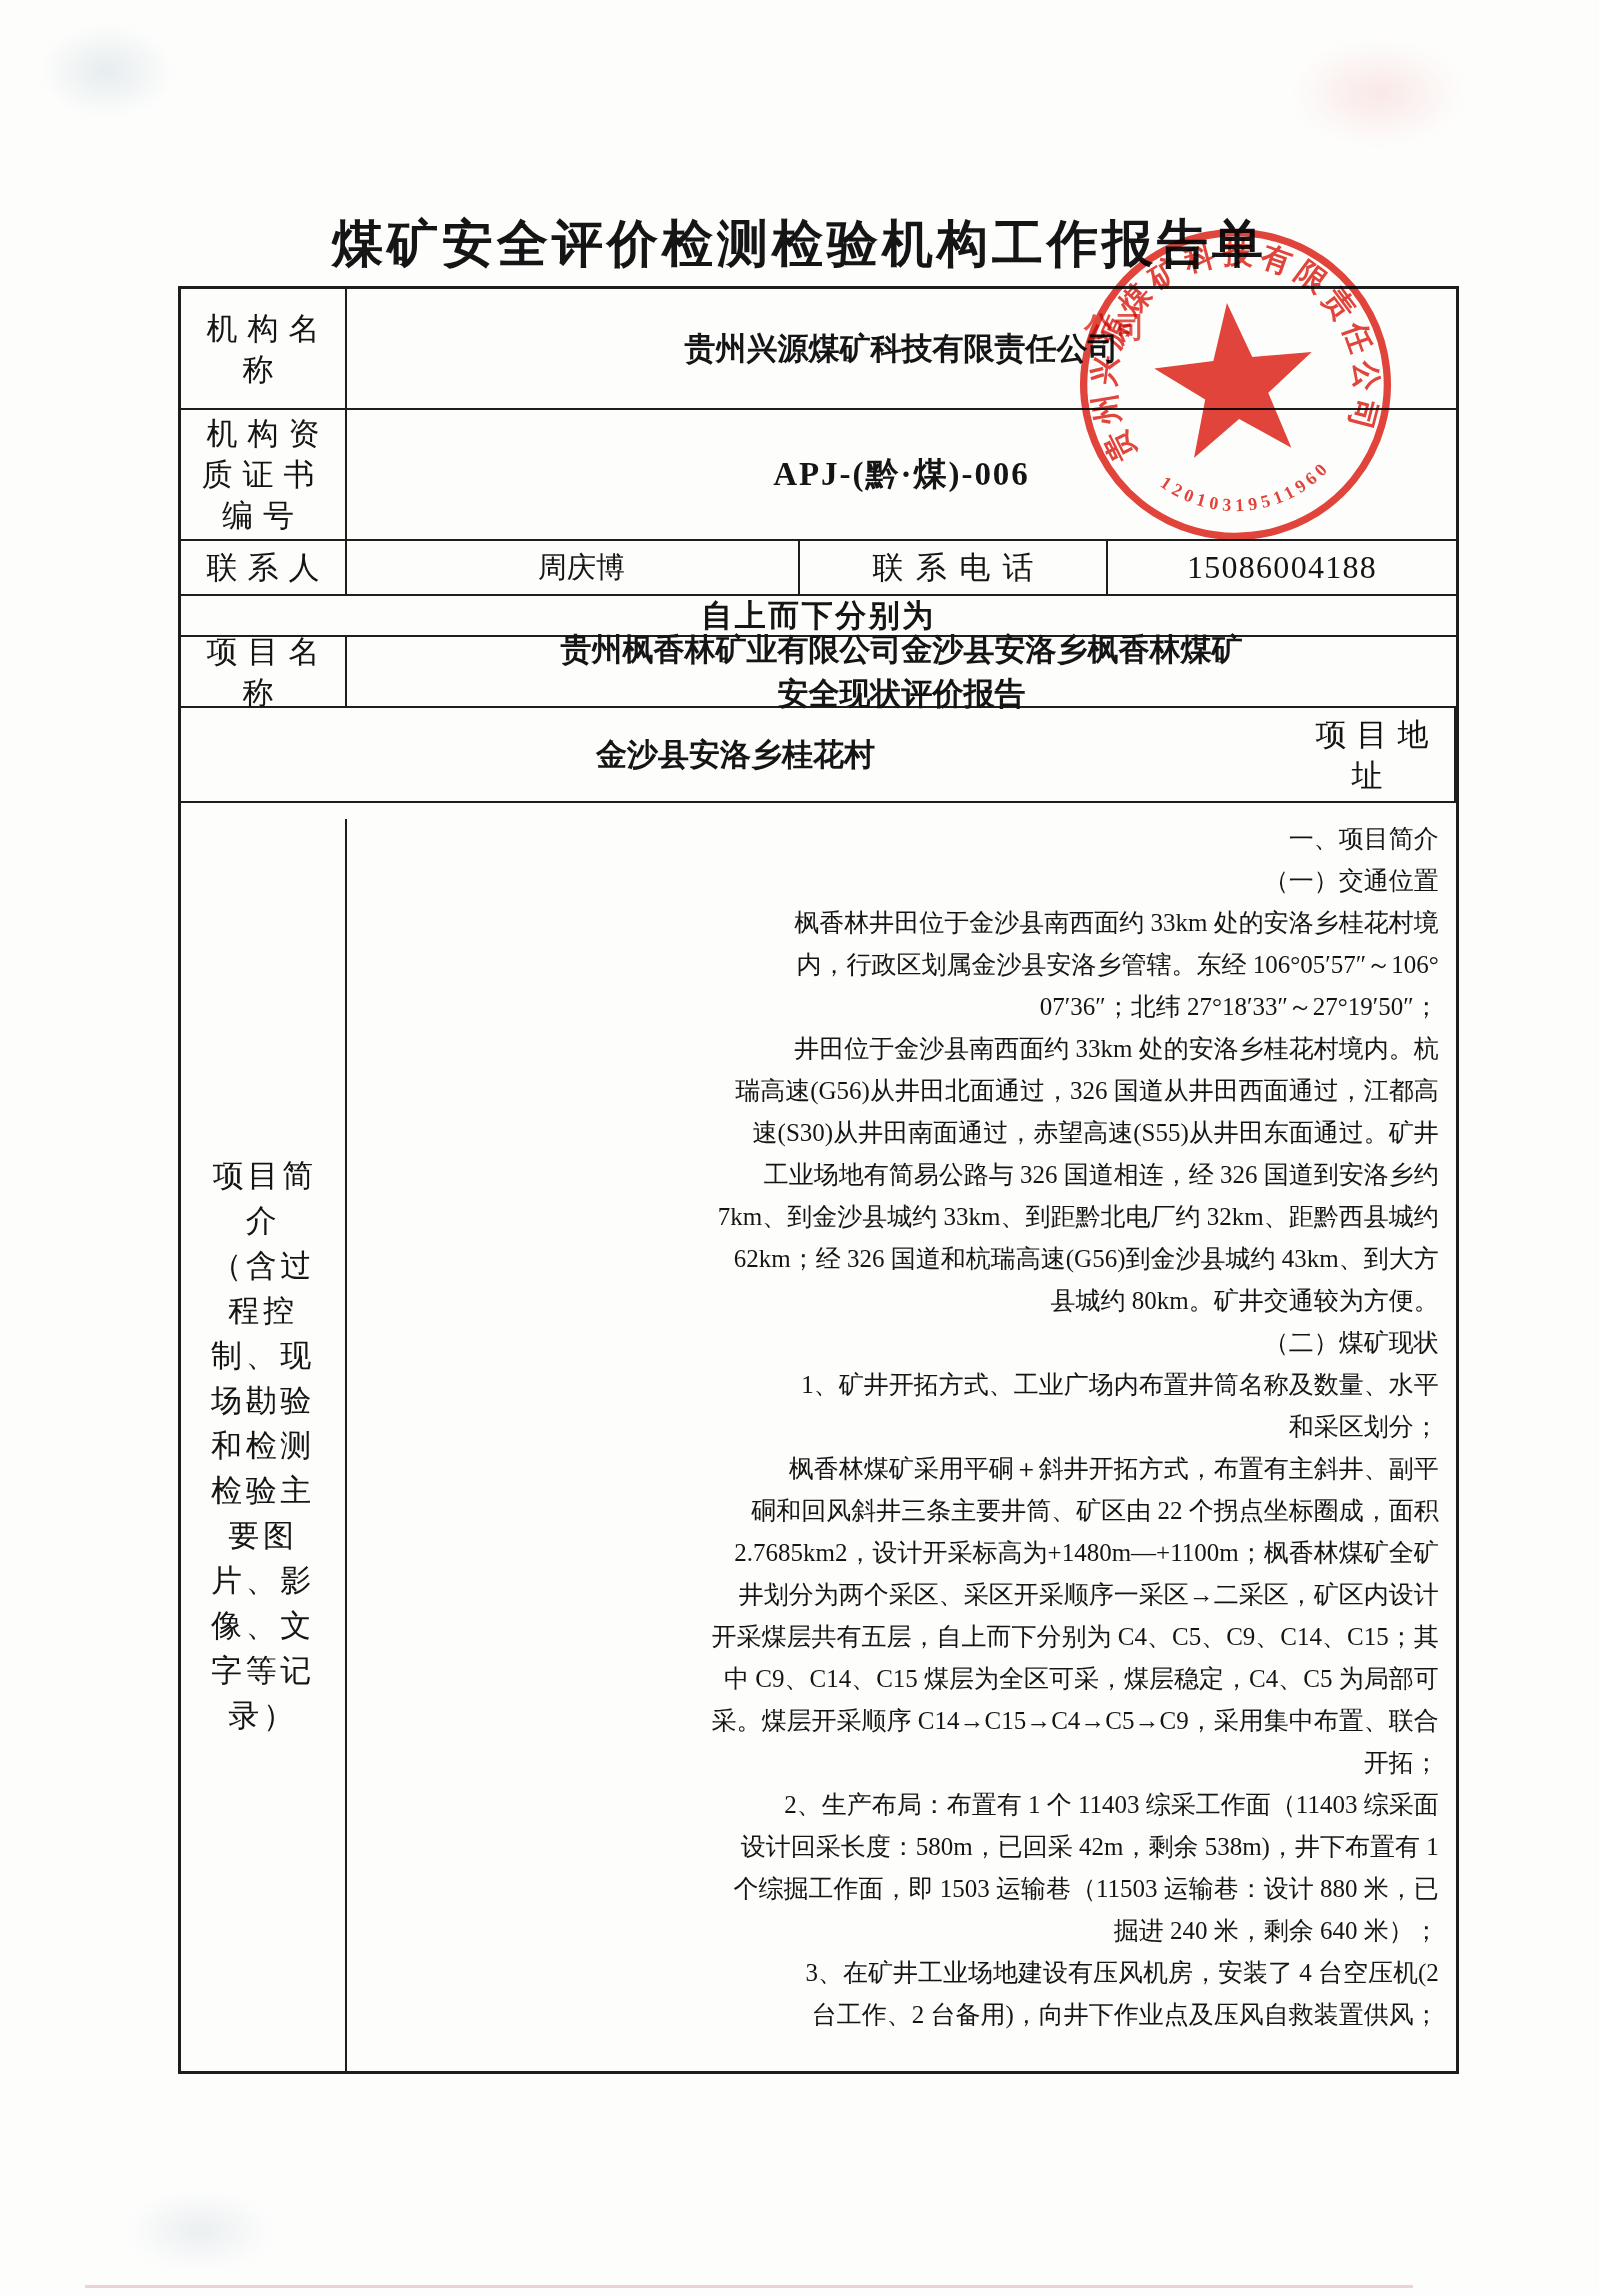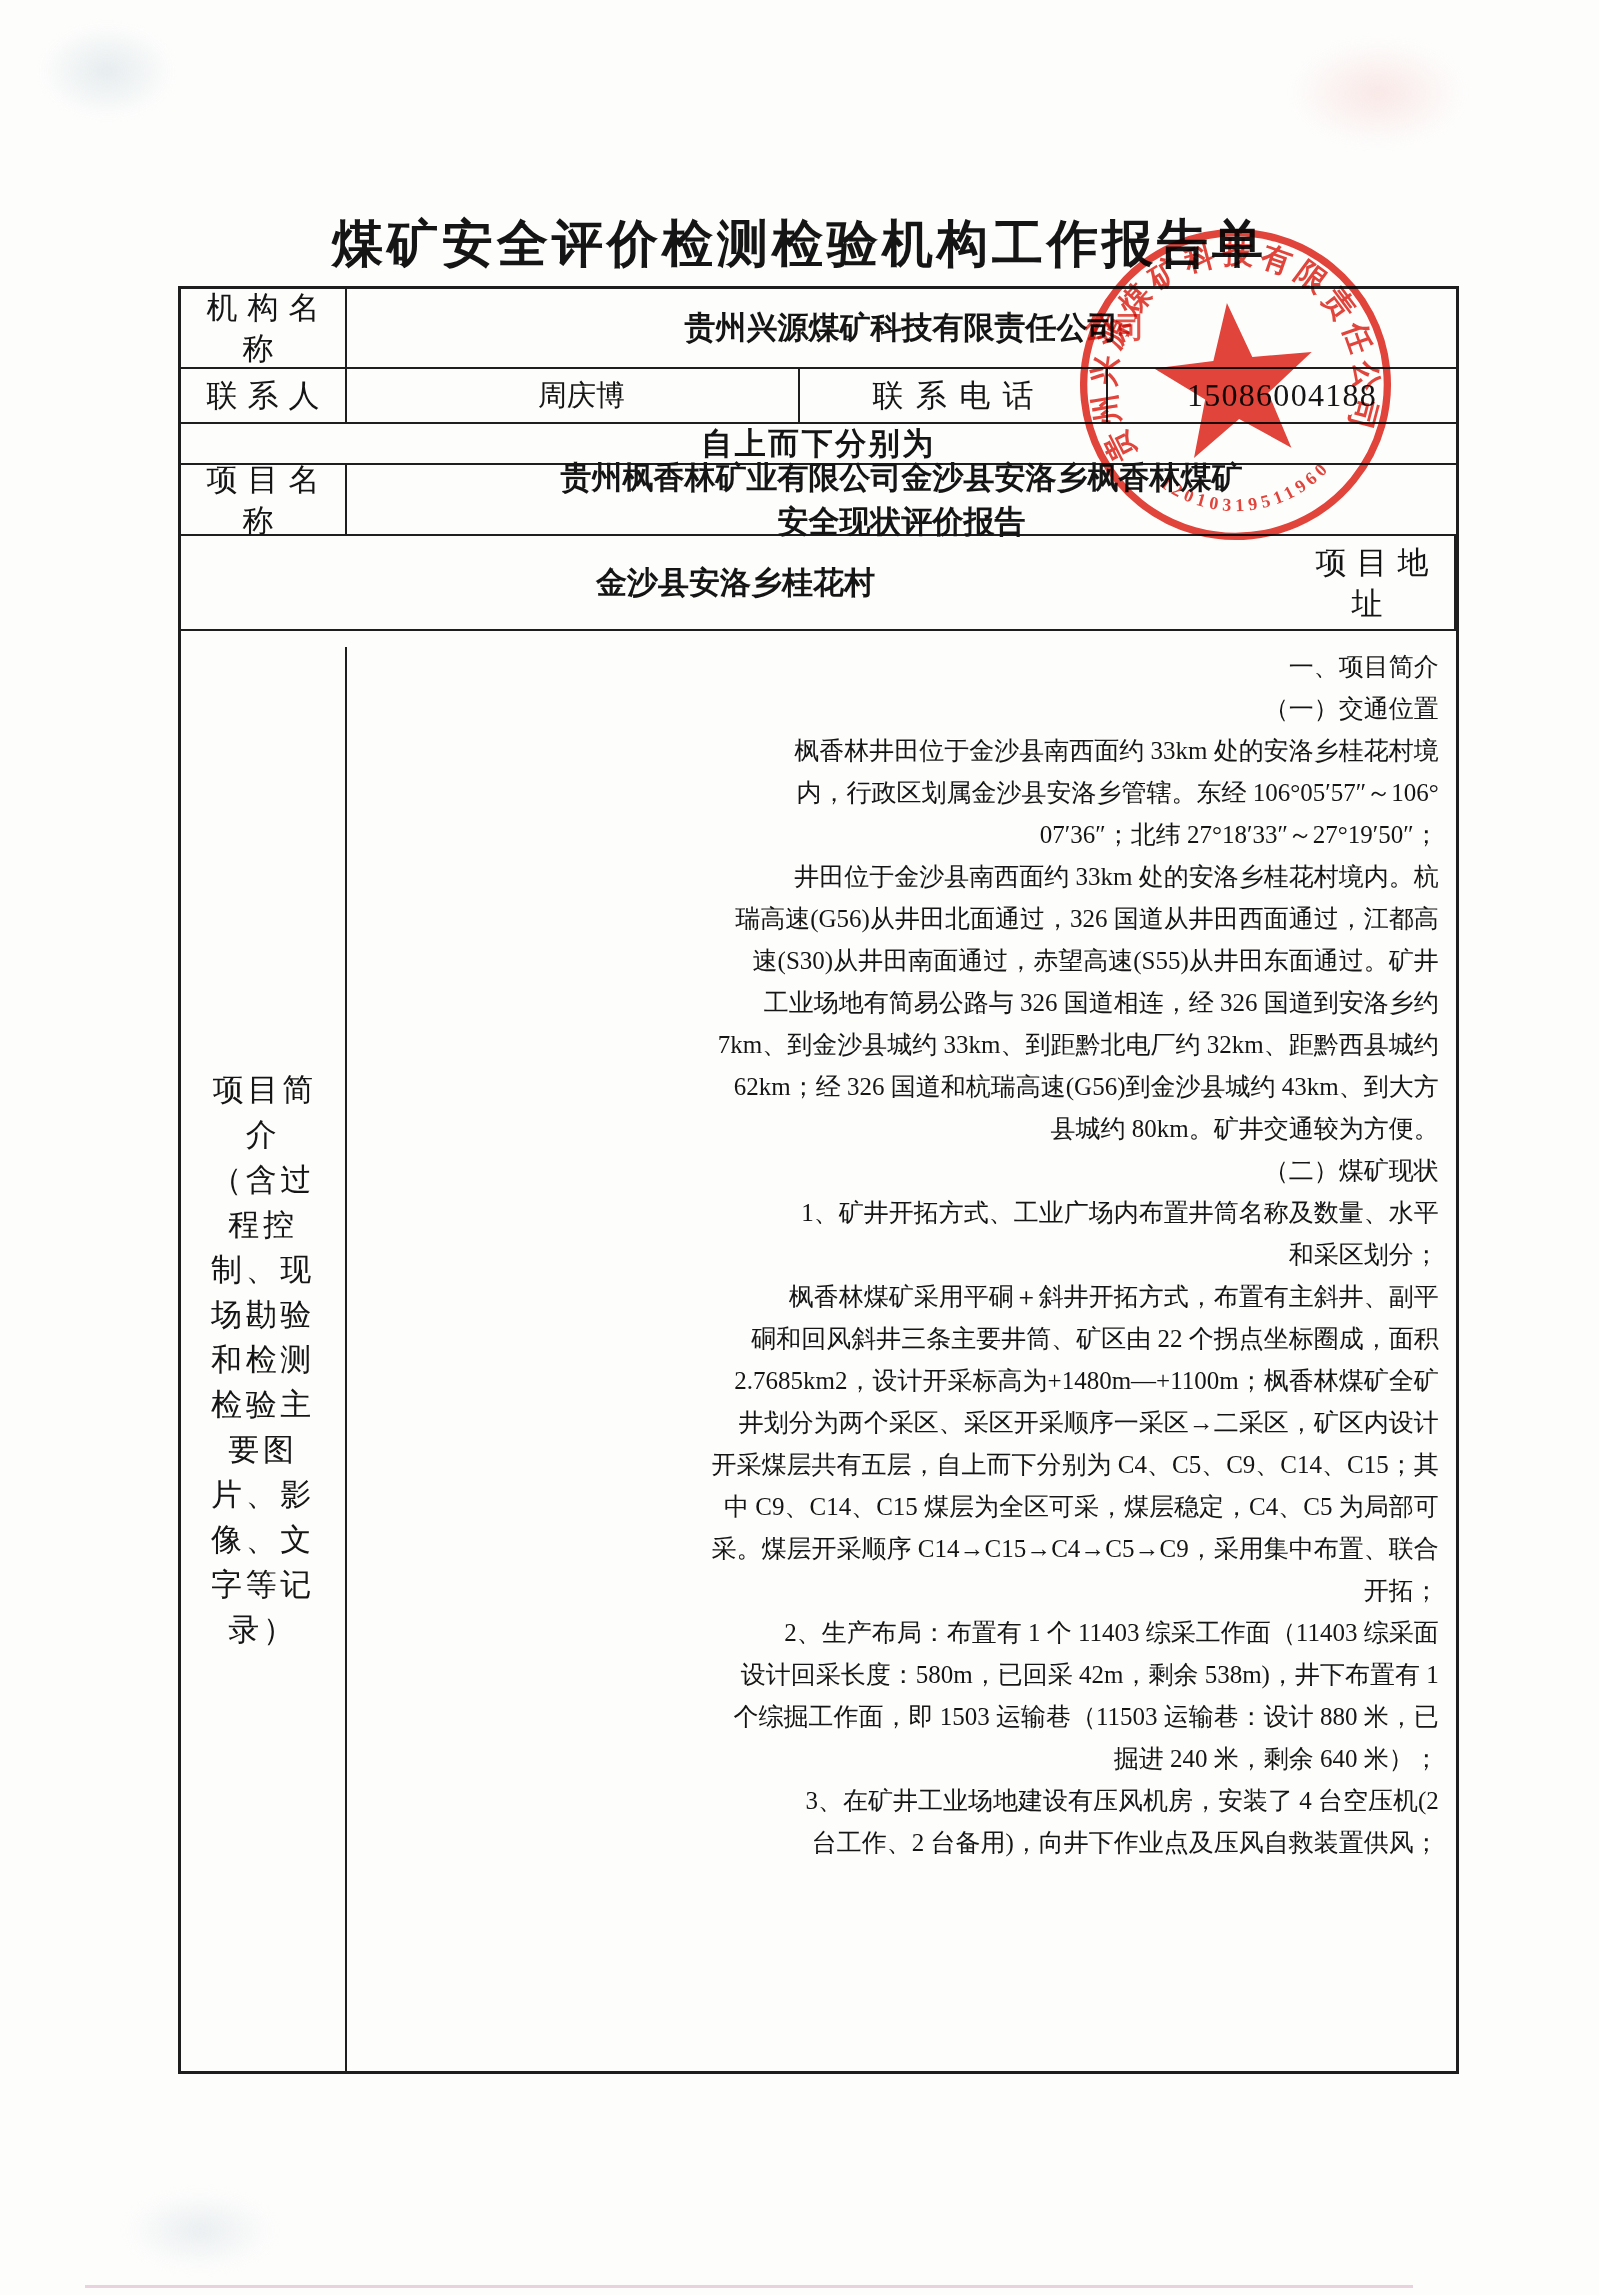--- a/index.html
+++ b/index.html
@@ -43,7 +43,7 @@
   .val{flex:1 1 auto;text-align:center;font-size:31px;}
   .bold{font-weight:700;}
   .pre{white-space:pre-line;line-height:44px;}
-  .r1{height:80px;}
+  .r1{height:121px;}
   .r2{height:131px;}
   .r3{height:55px;}
   .r4{height:41px;}

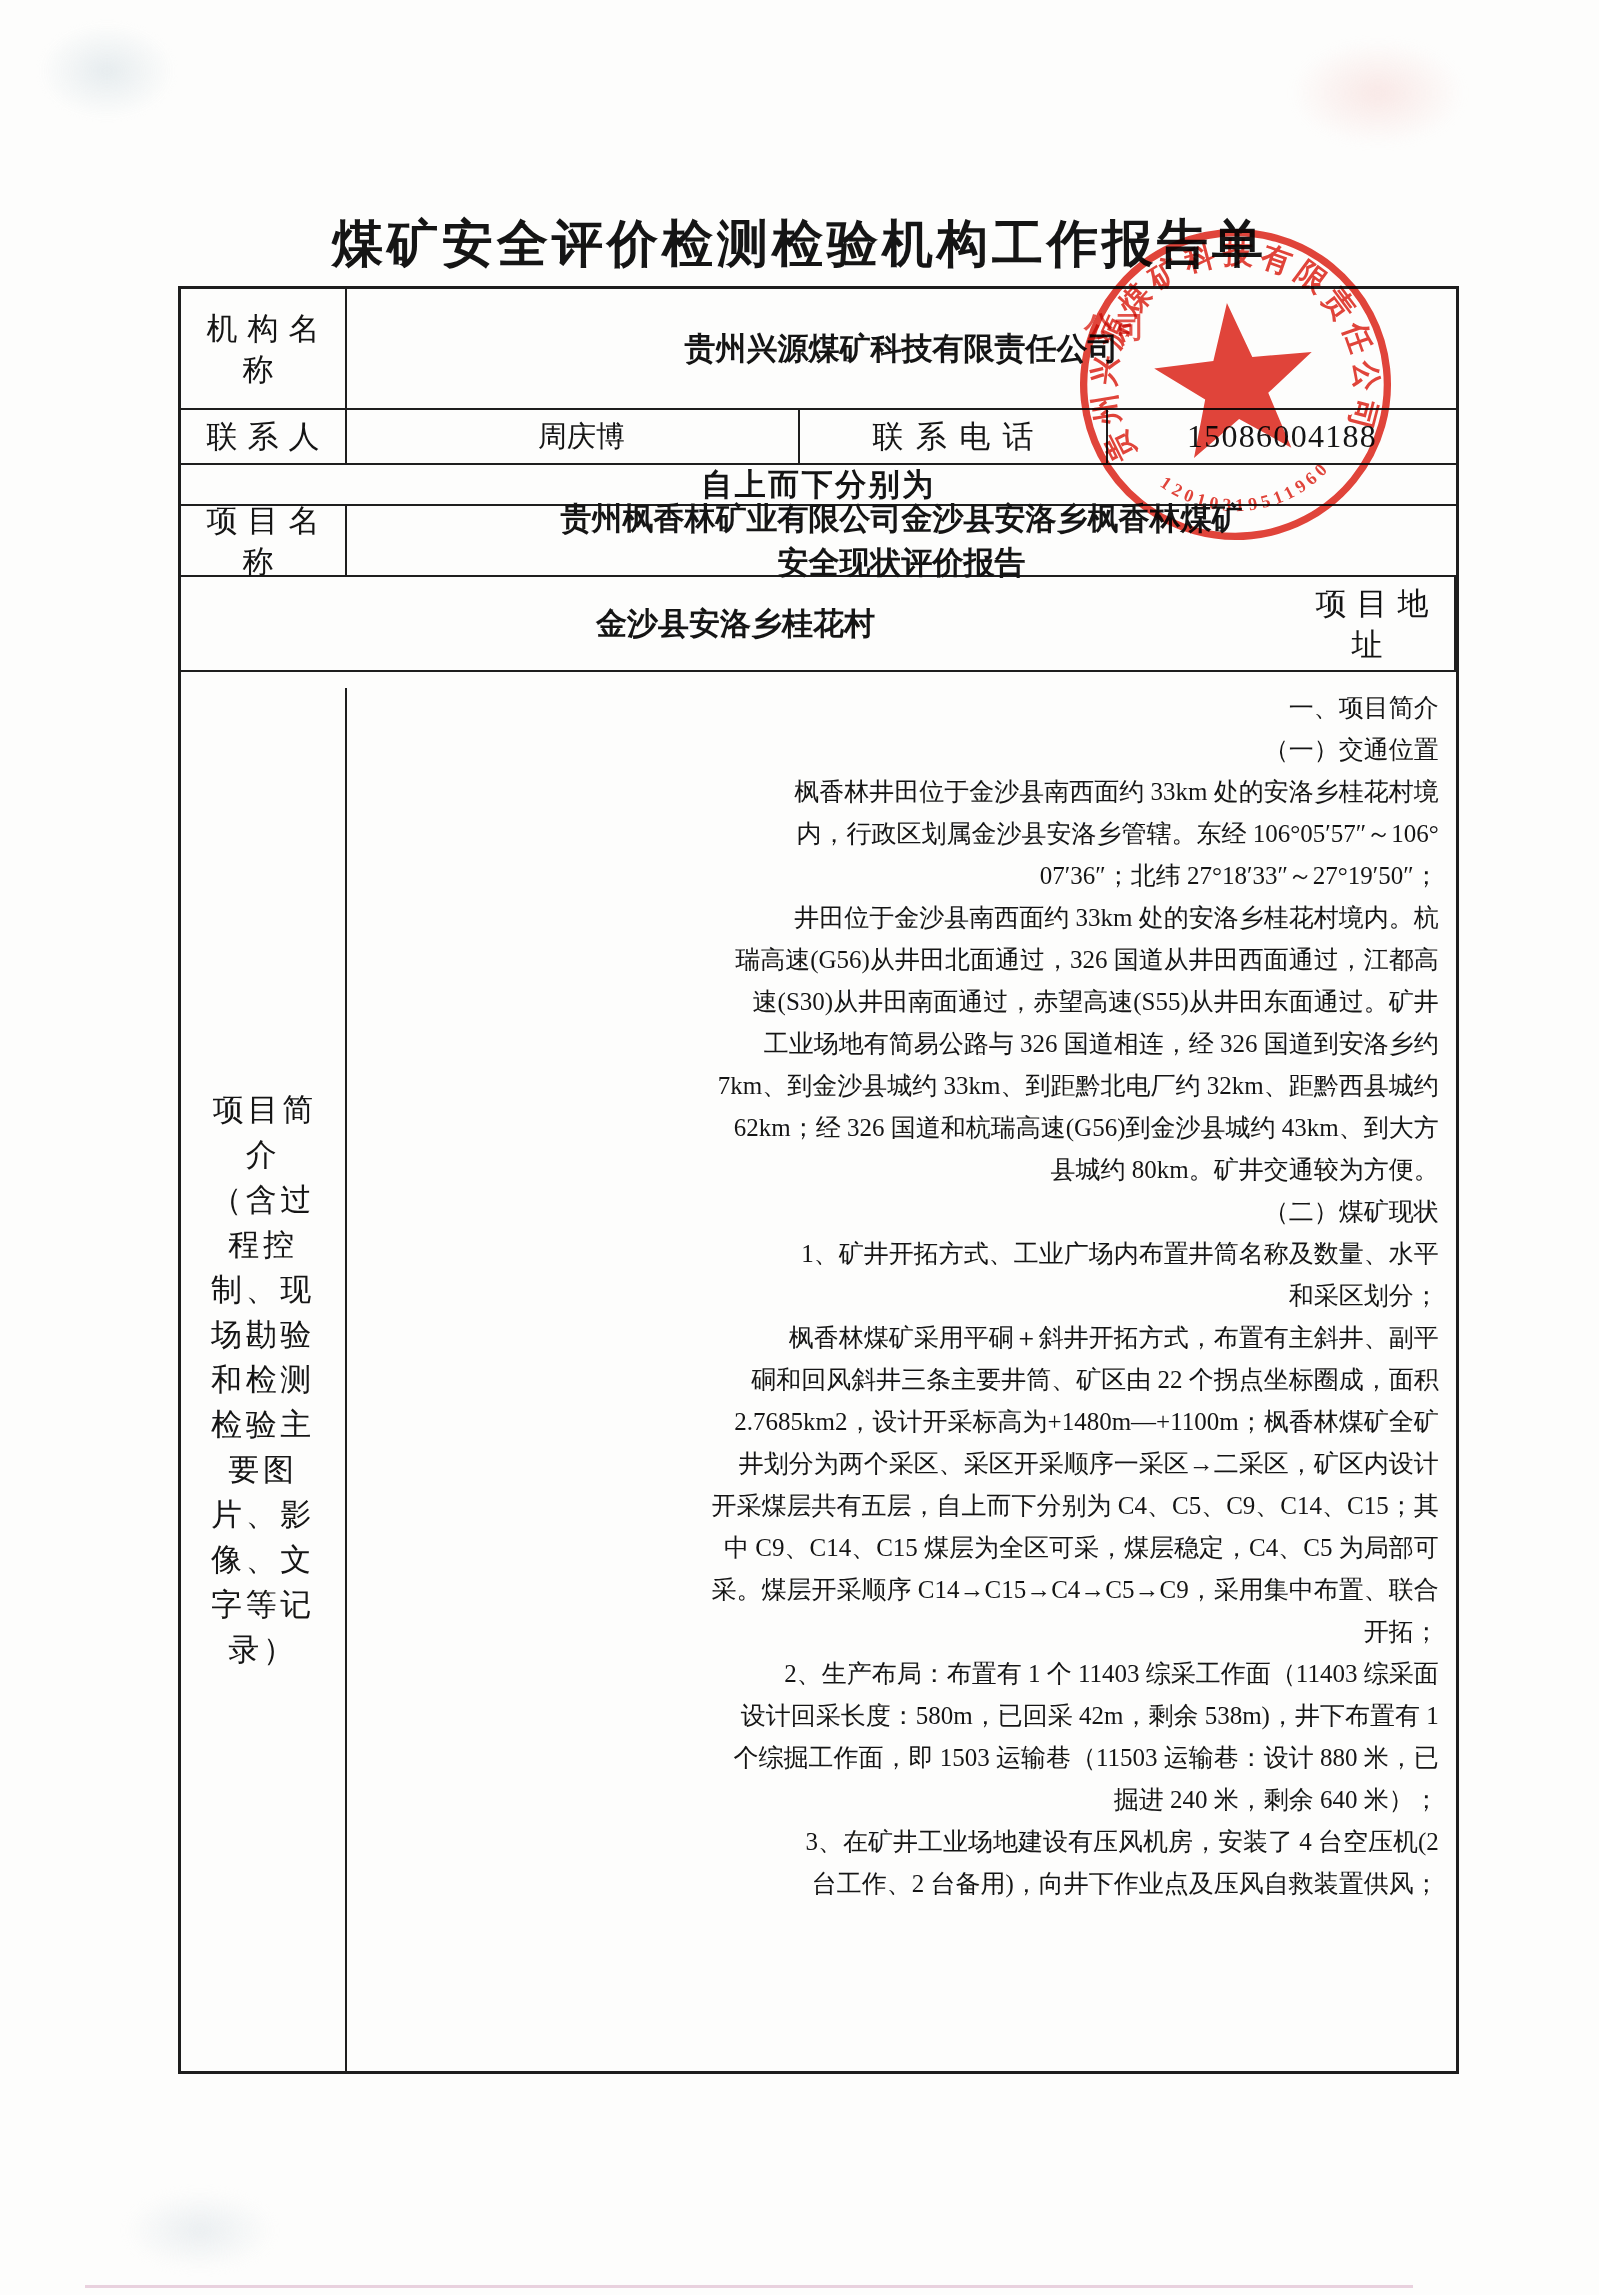--- a/index.html
+++ b/index.html
@@ -112,6 +112,12 @@
       <div class="cell val bold">贵州兴源煤矿科技有限责任公司</div>
     </div>
 
+    <div class="row r2">
+      <div class="cell v label-cell">机构资
+质证书
+编号</div>
+      <div class="cell val bold cert">APJ-(黔·煤)-006</div>
+    </div>
 
     <div class="row r3">
       <div class="cell v label-cell">联系人</div>

